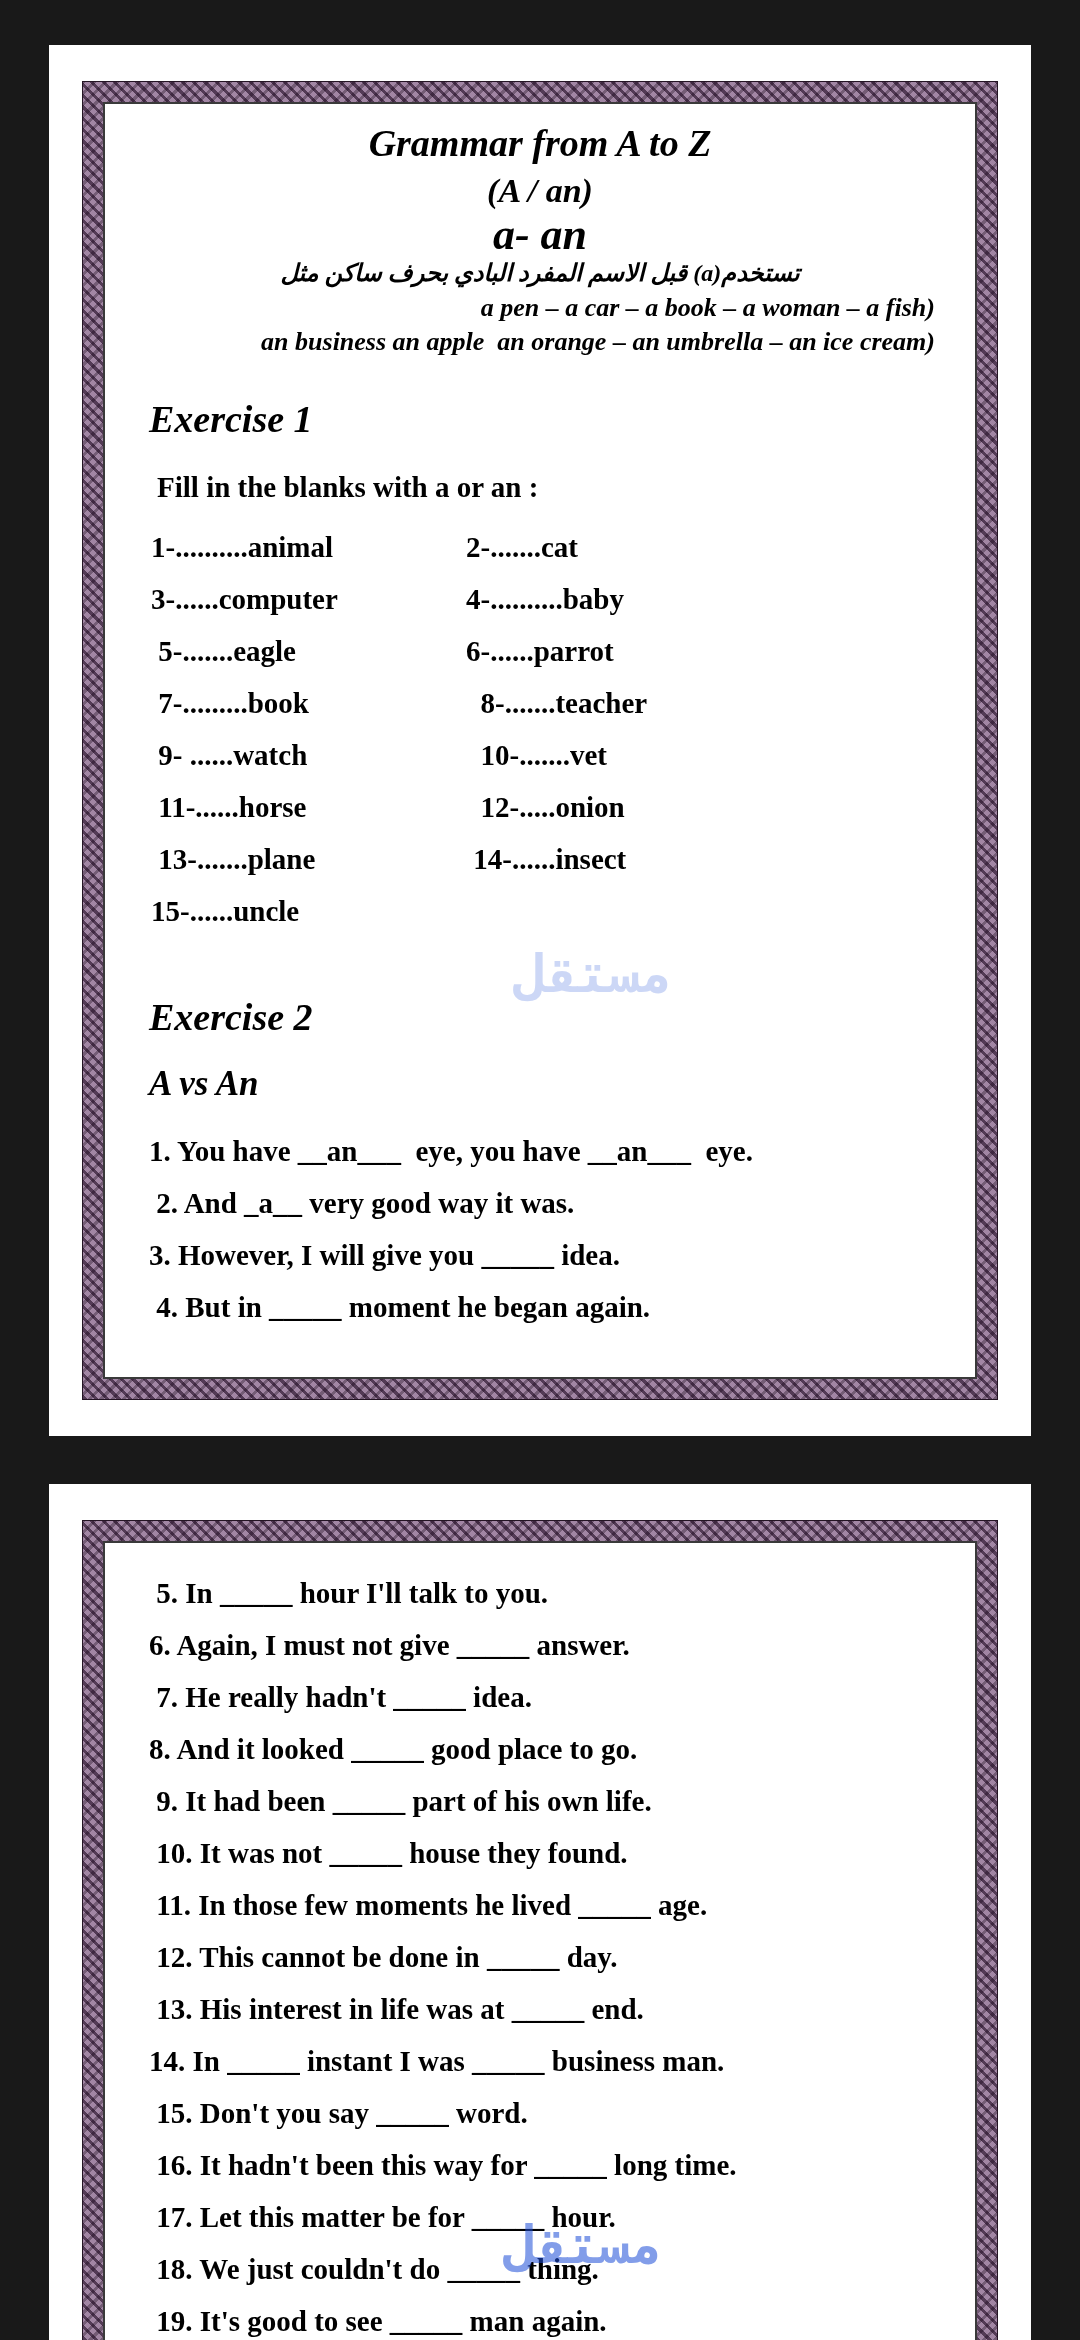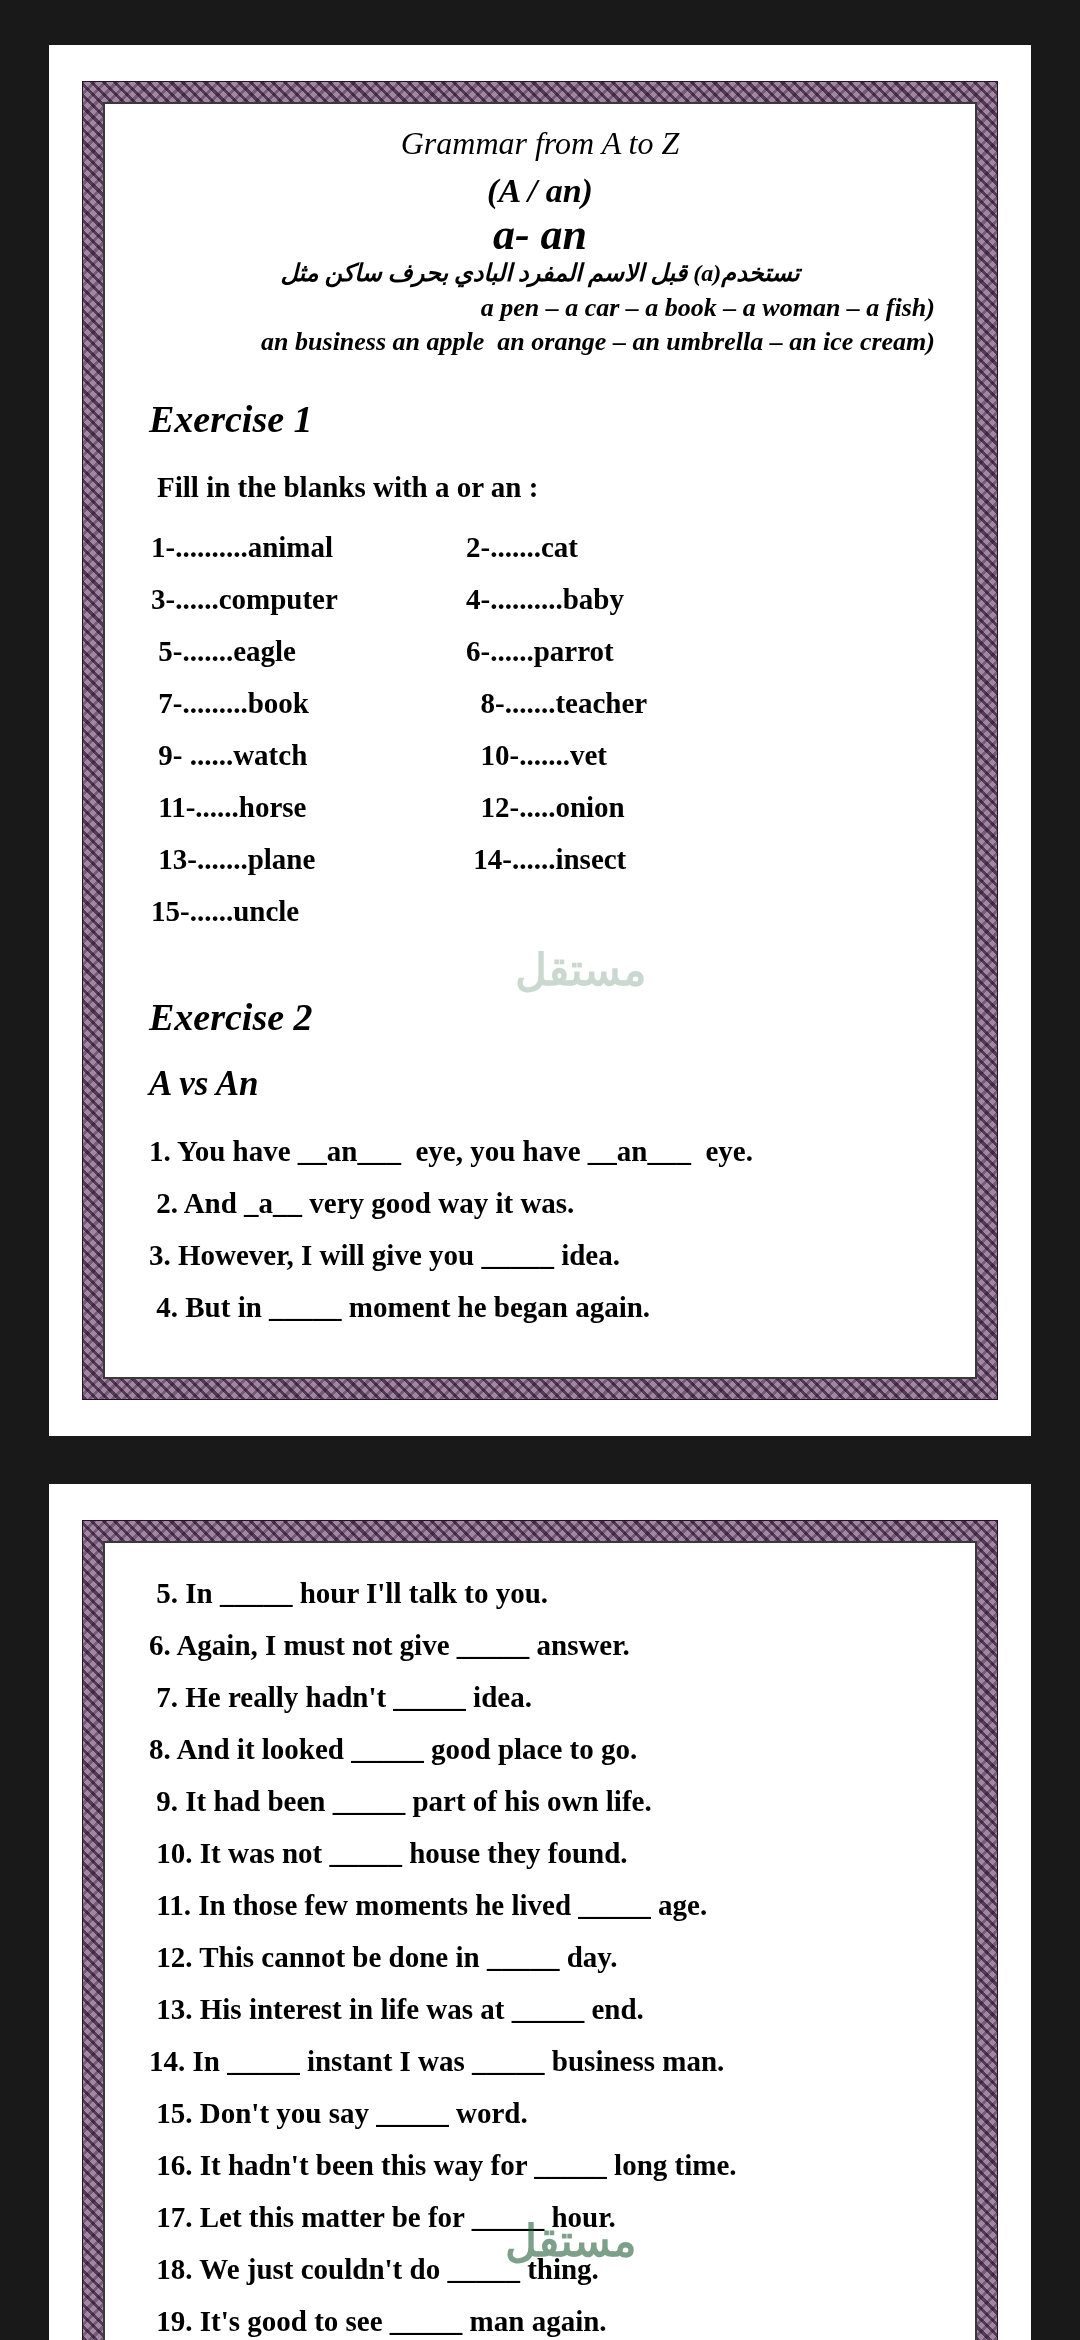--- a/index.html
+++ b/index.html
@@ -50,7 +50,7 @@
   }
   
   .doc-header { text-align: center; margin-top: 14px; }
-  .doc-title    { font-size: 32px; font-weight: normal; font-style: italic; line-height: 50px; }
+  .doc-title    { font-size: 38px; font-weight: bold; font-style: italic; line-height: 50px; }
   .doc-subtitle { font-size: 34px; font-weight: bold; font-style: italic; line-height: 45px; }
   .doc-topic    { font-size: 44px; font-weight: bold; font-style: italic; line-height: 43px; }
   .rule-ar      { font-size: 24px; font-weight: bold; font-style: italic; line-height: 35px; direction: rtl;

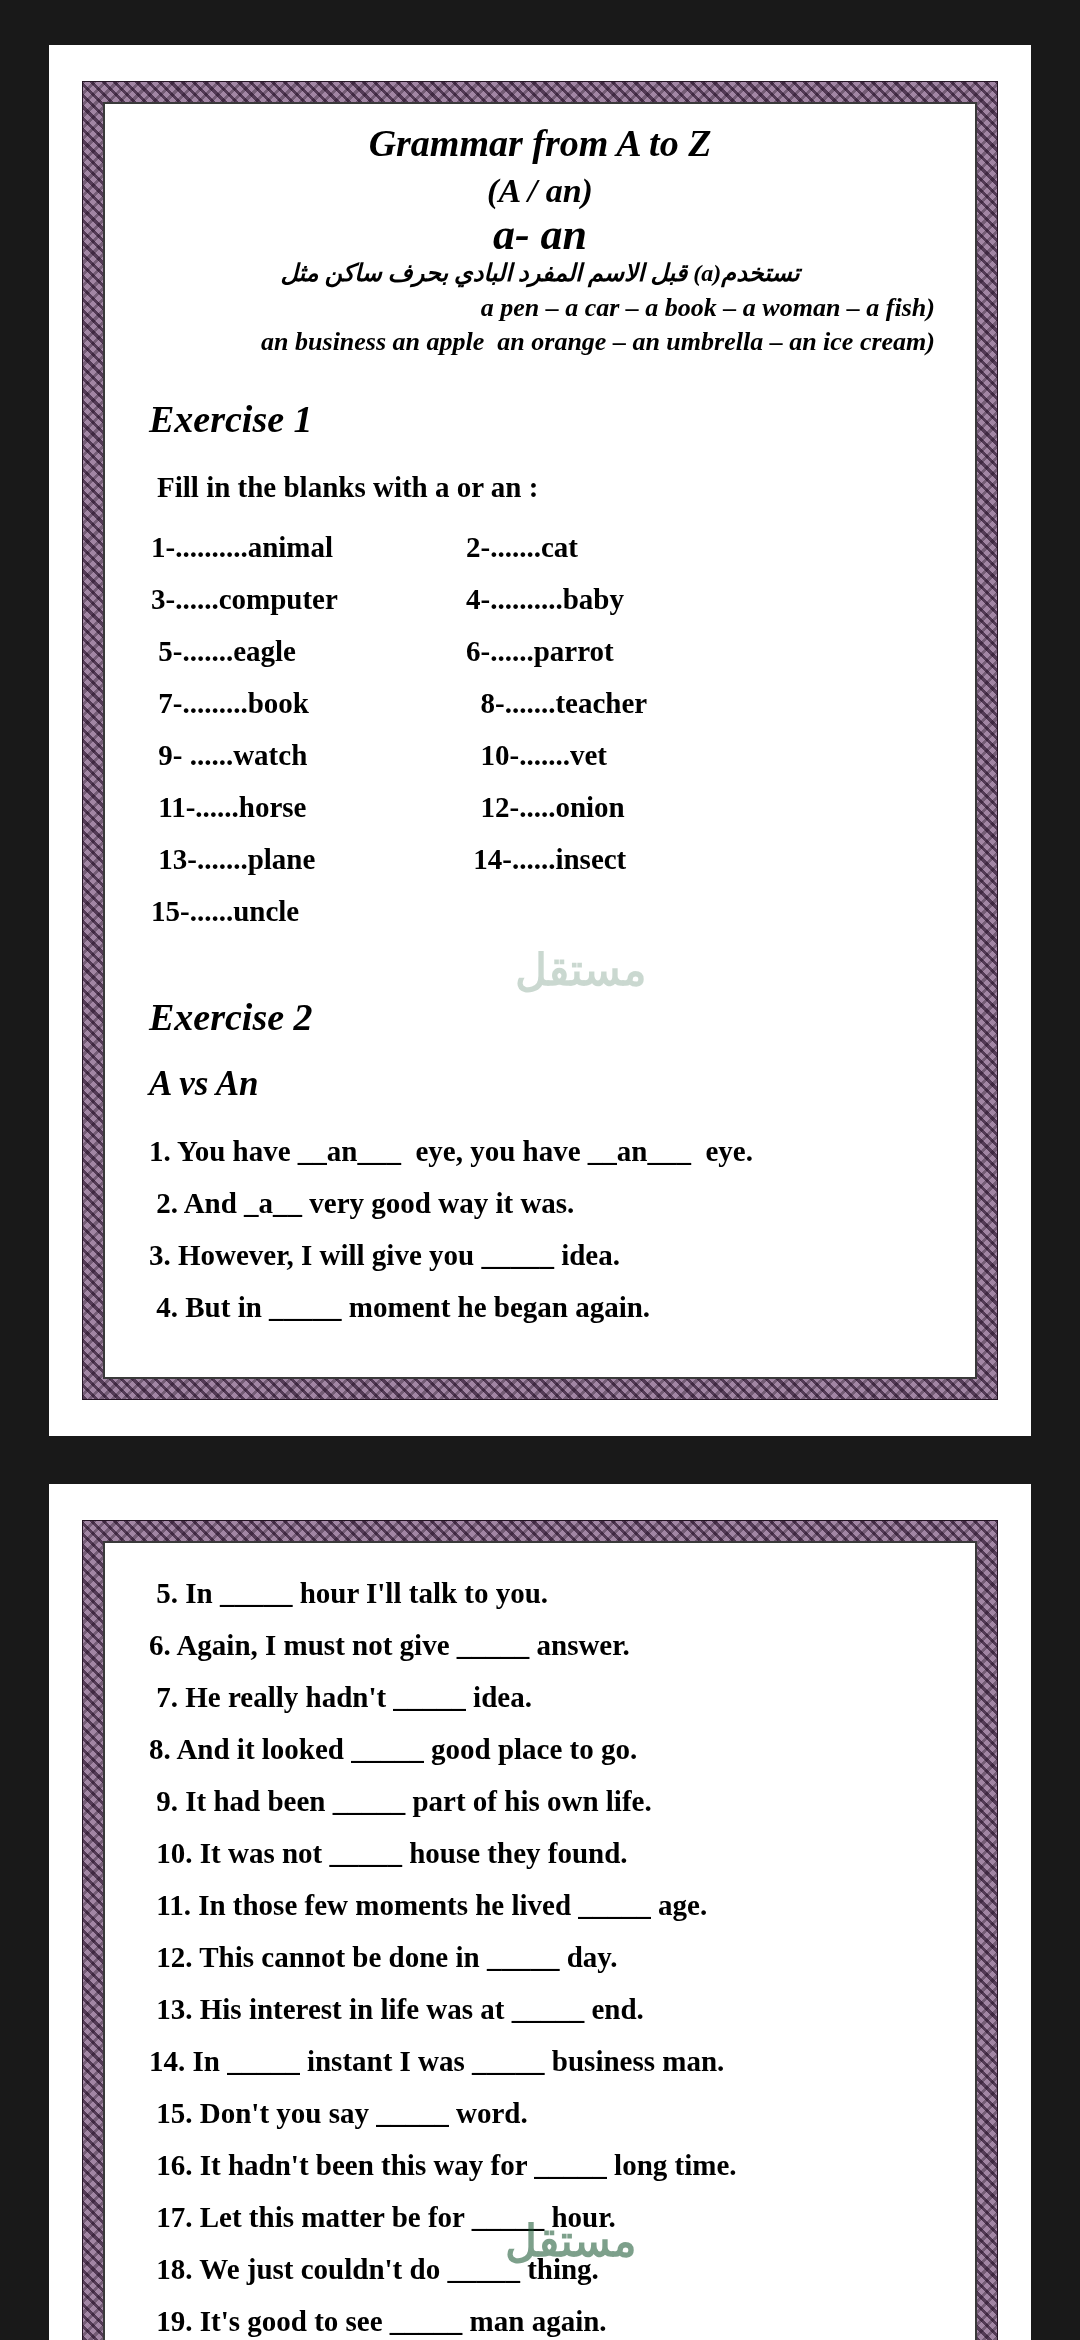--- a/index.html
+++ b/index.html
@@ -90,10 +90,10 @@
   .watermark {
     position: absolute;
     direction: rtl;
-    font-size: 44px;
+    font-size: 52px;
     font-weight: bold;
-    color: #14532d;
-    font-family: Liberation Serif, serif;
+    color: #1d4ed8;
+    font-family: Liberation Mono, monospace;
     pointer-events: none;
   }
   .wm-p1 { left: 410px; top: 840px; opacity: 0.22; }

